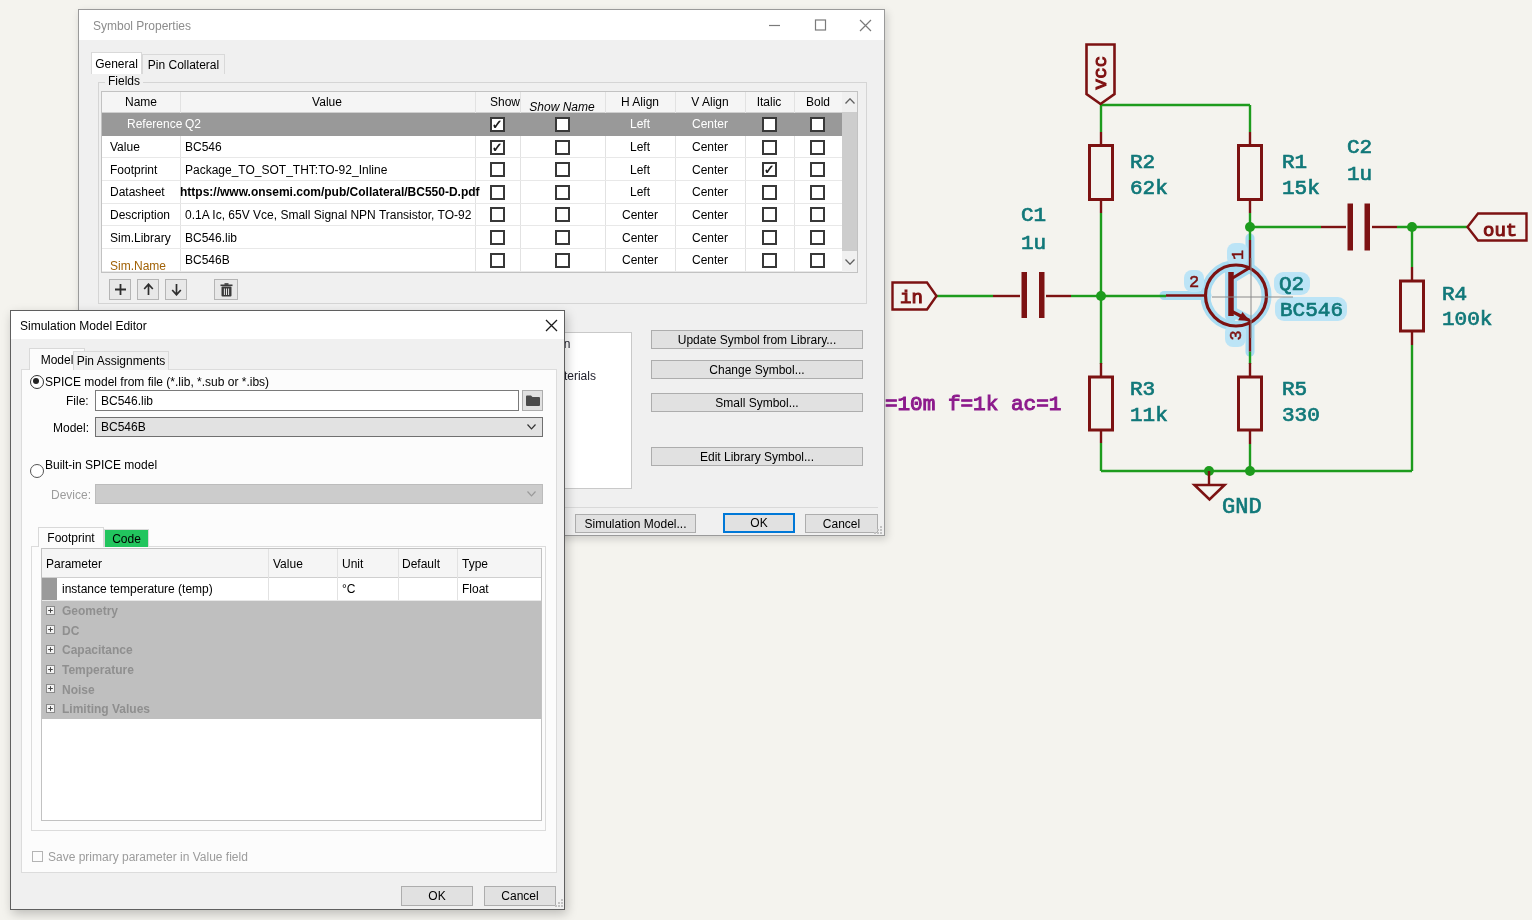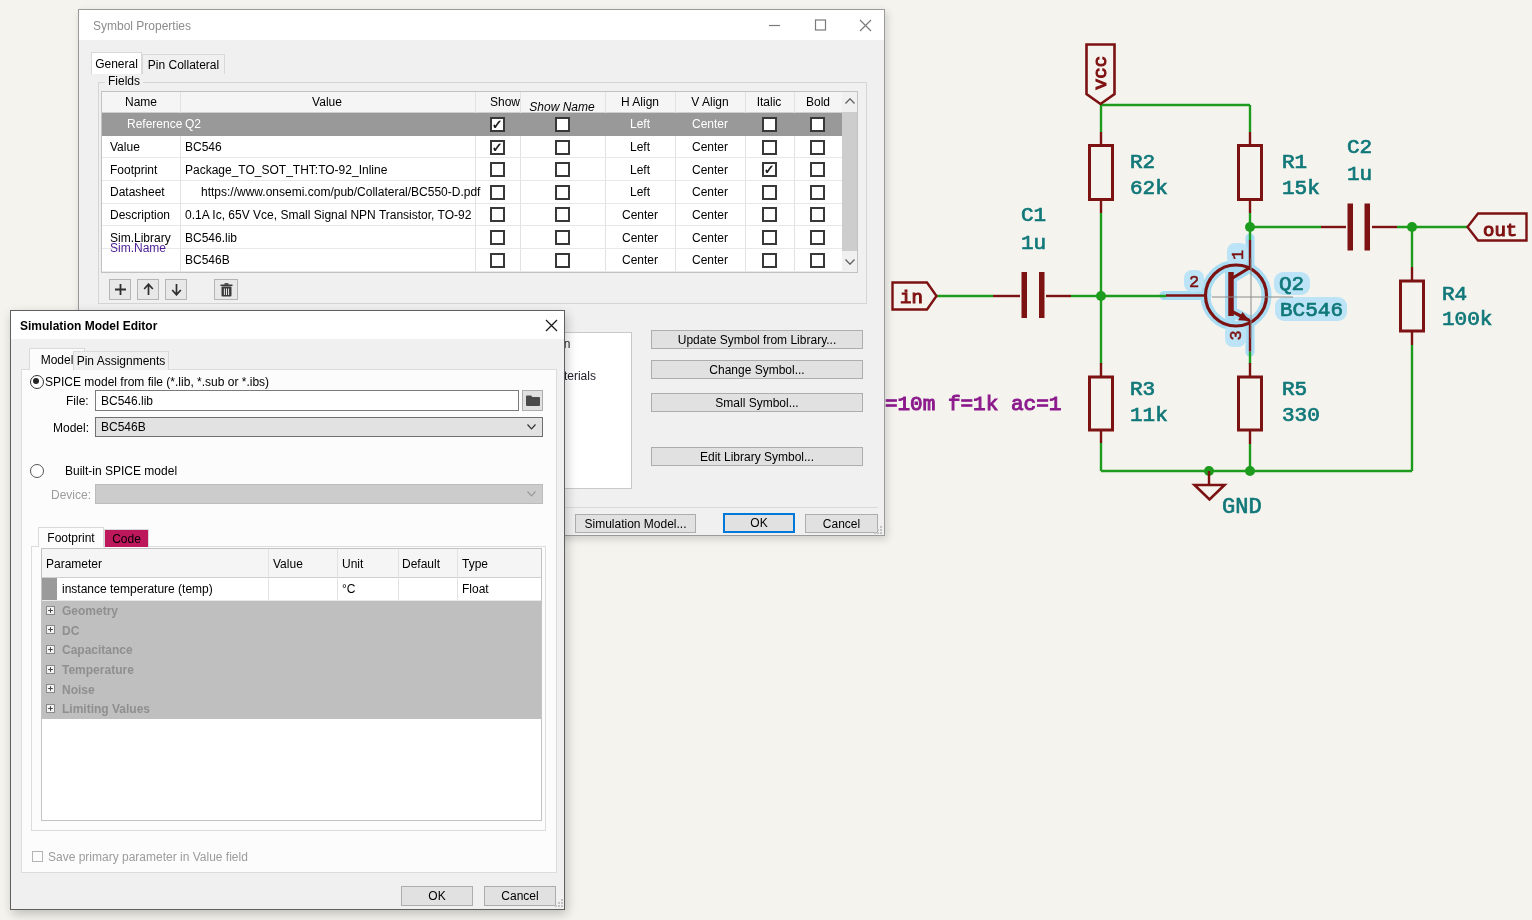--- a/index.html
+++ b/index.html
@@ -189,7 +189,7 @@
 <div class="cbx" style="left:731.1px;top:152.1px;"></div>
 <div class="abs" style="left:23px;top:192.6px;width:755px;height:1px;background:#e8e8e8;"></div>
 <div class="t12" style="left:31px;top:175.2px;color:#000;">Datasheet</div>
-<div class="t12" style="left:122px;top:175.2px;color:#000;">https://www.onsemi.com/pub/Collateral/BC550-D.pdf</div>
+<div class="t12" style="left:101px;top:175.2px;color:#000;font-weight:bold;">https://www.onsemi.com/pub/Collateral/BC550-D.pdf</div>
 <div class="cbx" style="left:410.8px;top:174.7px;"></div>
 <div class="cbx" style="left:475.9px;top:174.7px;"></div>
 <div class="t12" style="left:561px;top:175.2px;color:#000;transform:translateX(-50%);">Left</div>

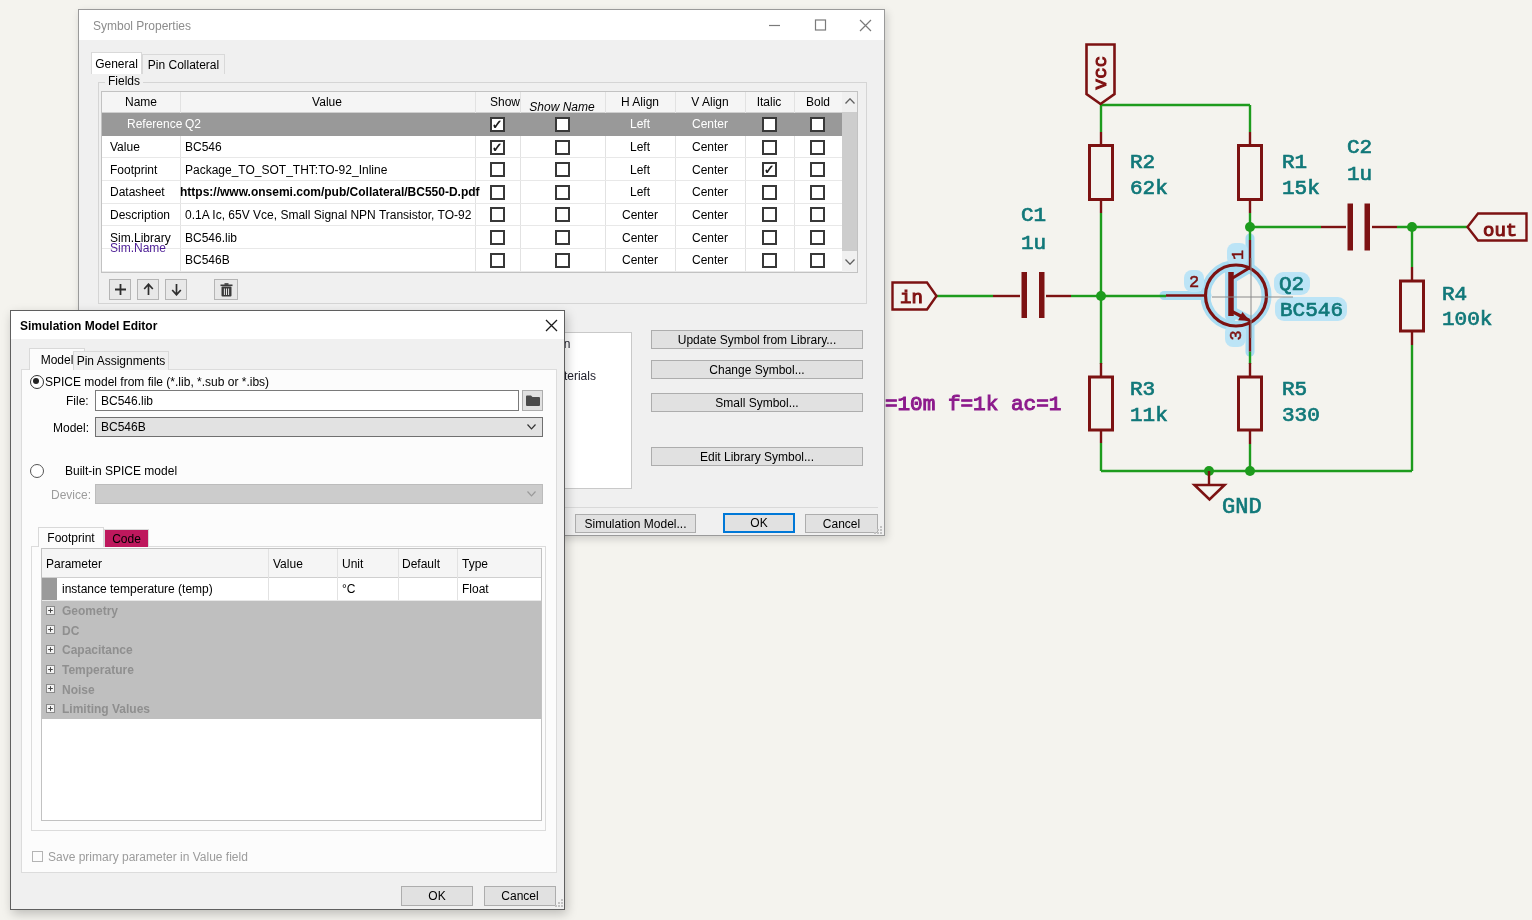--- a/index.html
+++ b/index.html
@@ -215,7 +215,7 @@
 <div class="cbx" style="left:682.8px;top:220.0px;"></div>
 <div class="cbx" style="left:731.1px;top:220.0px;"></div>
 <div class="abs" style="left:23px;top:260.5px;width:755px;height:1px;background:#e8e8e8;"></div>
-<div class="t12" style="left:31px;top:231px;color:#4c1d95;">Sim.Name</div>
+<div class="t12" style="left:31px;top:249px;color:#a16207;">Sim.Name</div>
 <div class="t12" style="left:106px;top:243.2px;color:#000;">BC546B</div>
 <div class="cbx" style="left:410.8px;top:242.7px;"></div>
 <div class="cbx" style="left:475.9px;top:242.7px;"></div>

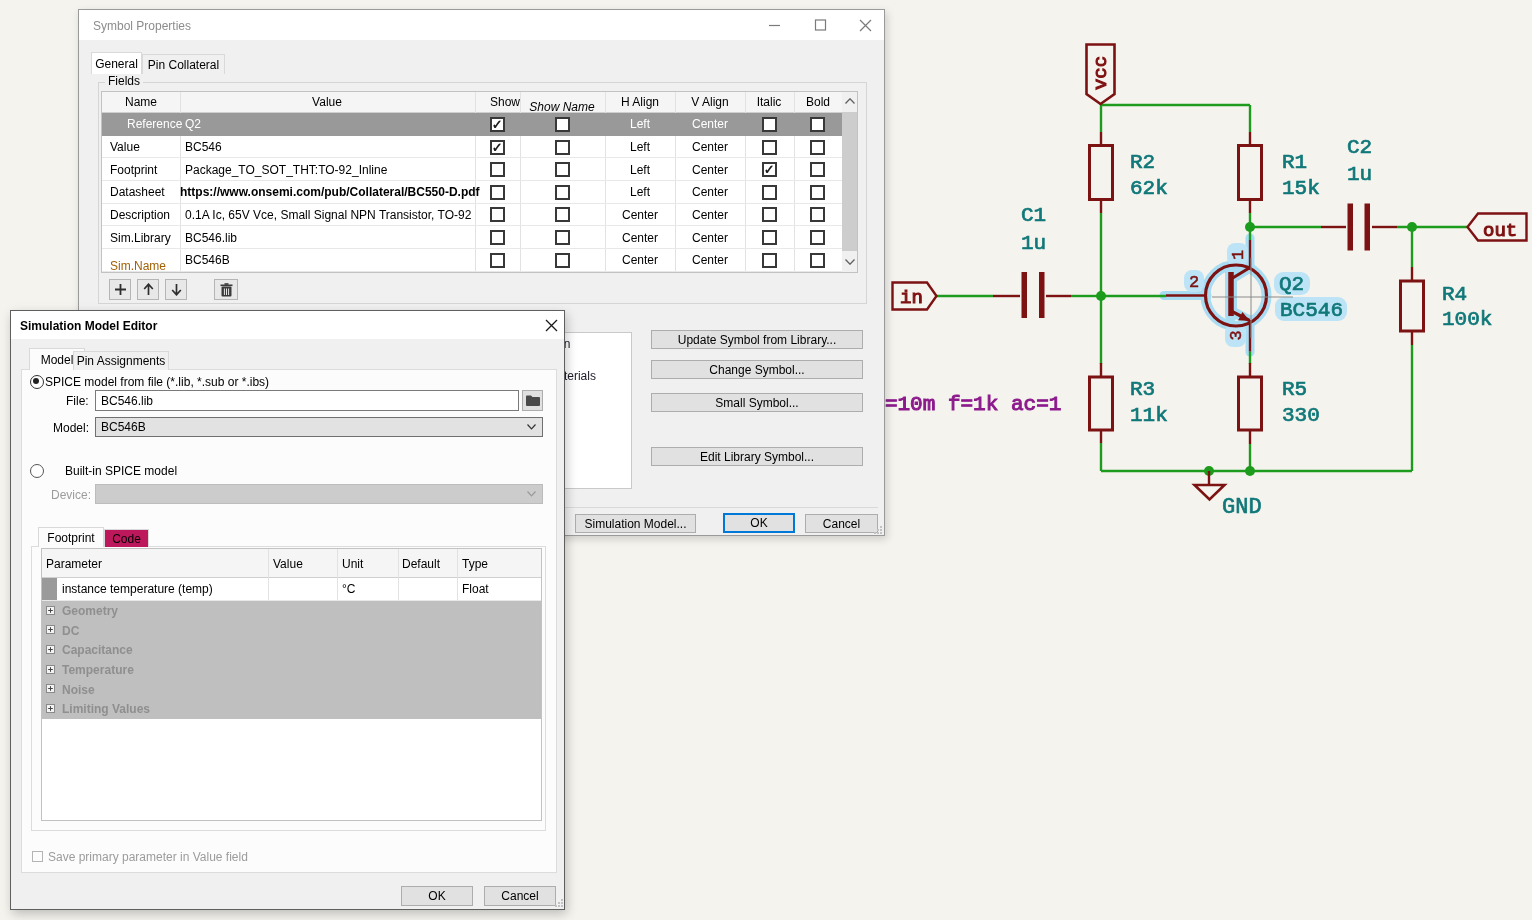--- a/index.html
+++ b/index.html
@@ -282,7 +282,7 @@
 </div>
 <div class="dlg" style="left:10px;top:310px;width:553px;height:598px;border:1px solid #5f5f5f;box-shadow:2px 4px 10px rgba(0,0,0,0.22);">
 <div class="tb" style="height:28px;"></div>
-<div class="t12" style="left:9px;top:8px;color:#000;font-weight:bold;">Simulation Model Editor</div>
+<div class="t12" style="left:9px;top:8px;color:#000;">Simulation Model Editor</div>
 <svg class="abs" style="left:534px;top:8px" width="13" height="13" viewBox="0 0 13 13">
       <path d="M1,1 L12,12 M12,1 L1,12" stroke="#1a1a1a" stroke-width="1.3"></path>
     </svg>

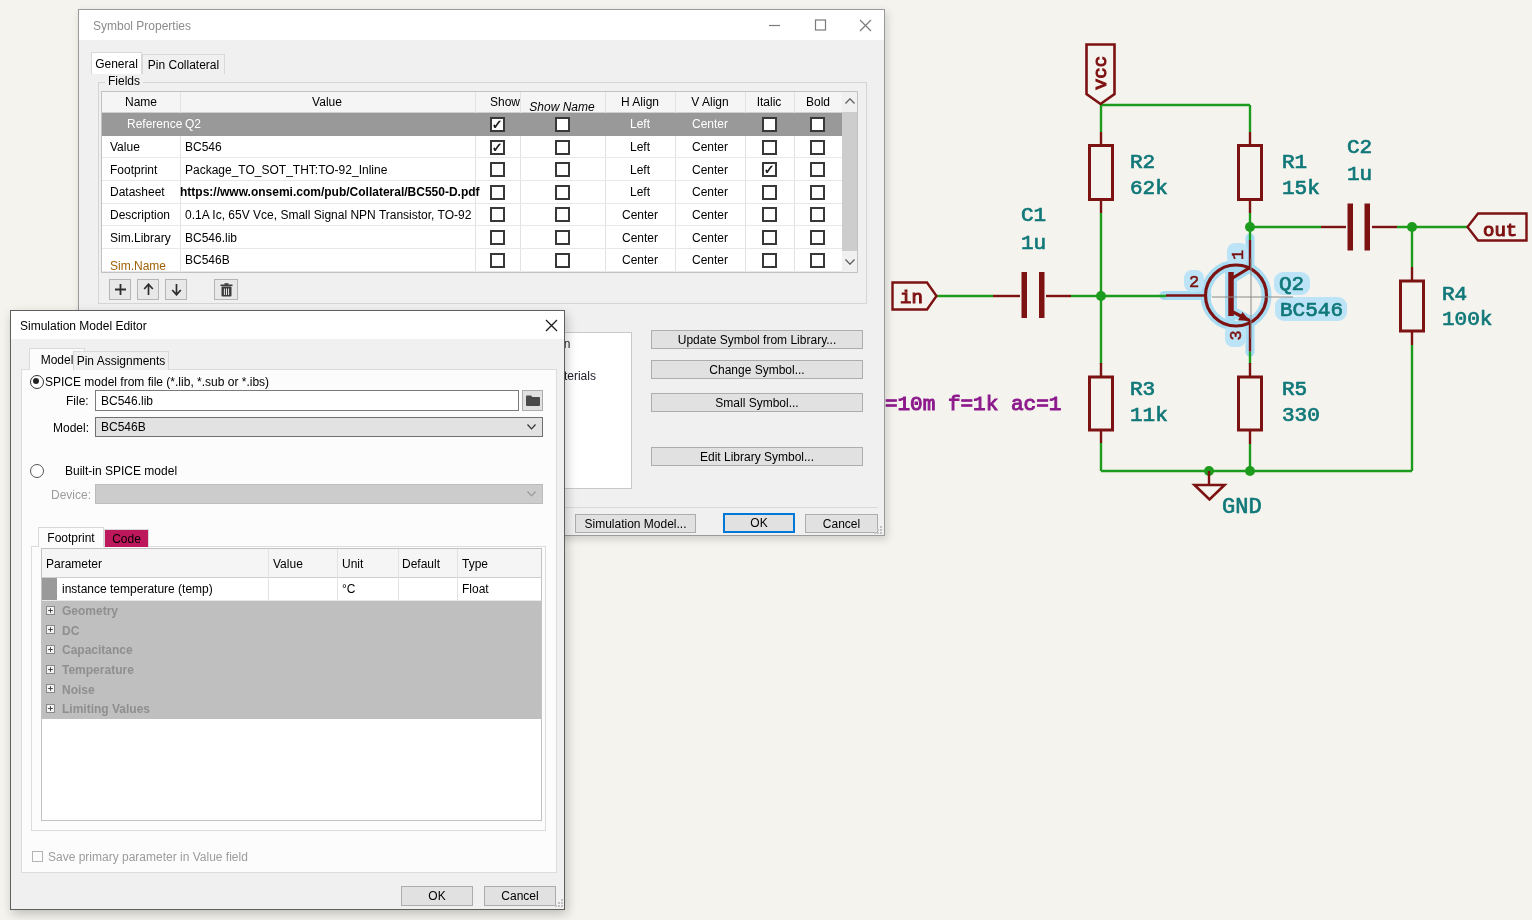--- a/index.html
+++ b/index.html
@@ -307,7 +307,7 @@
       <path d="M0.5,0.5 L4.5,4.8 L8.5,0.5" stroke="#333" stroke-width="1.2" fill="none"></path>
     </svg>
 <div class="abs" style="left:19px;top:153px;width:12px;height:12px;border:1px solid #555;border-radius:50%;background:#fff;"></div>
-<div class="t12" style="left:34px;top:153px;margin-left:20px;">Built-in SPICE model</div>
+<div class="t12" style="left:34px;top:147px;">Built-in SPICE model</div>
 <div class="t12" style="left:40px;top:177px;color:#9c9c9c;">Device:</div>
 <div class="abs" style="left:84px;top:173px;width:448px;height:20px;background:#cccccc;border:1px solid #bcbcbc;box-sizing:border-box;"></div>
 <svg class="abs" style="left:516px;top:180px" width="9" height="6" viewBox="0 0 9 6">

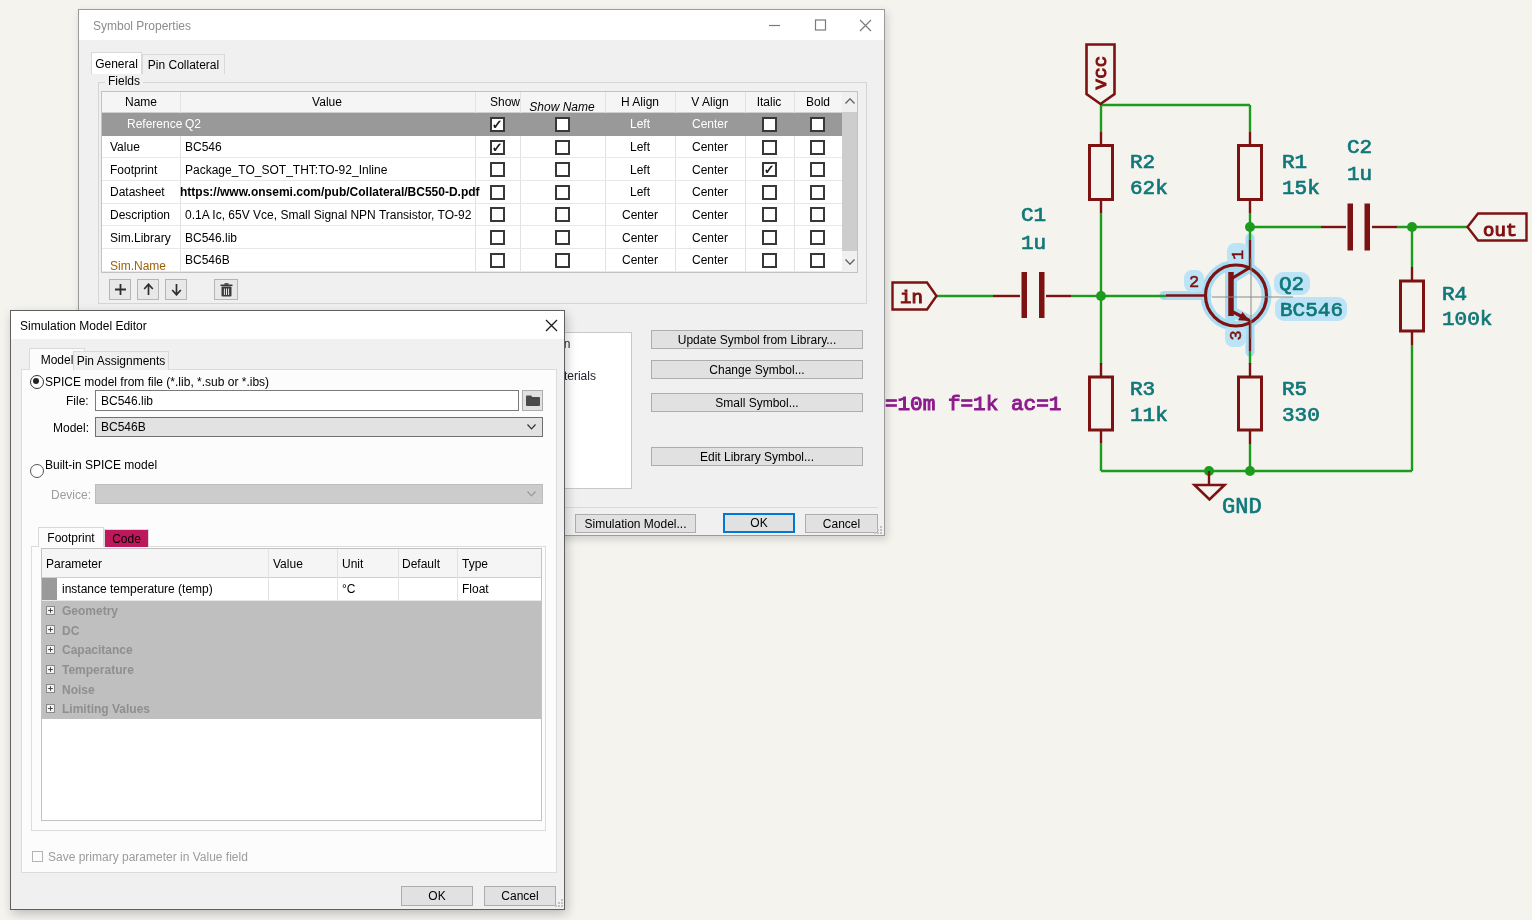--- a/index.html
+++ b/index.html
@@ -315,7 +315,7 @@
     </svg>
 <div class="abs" style="left:20px;top:235px;width:515px;height:285px;background:#fcfcfc;border:1px solid #dcdcdc;box-sizing:border-box;"></div>
 <div class="abs" style="left:27px;top:216px;width:66px;height:20px;background:#fcfcfc;border:1px solid #d9d9d9;border-bottom:none;box-sizing:border-box;font-size:12px;display:flex;align-items:center;justify-content:center;">Footprint</div>
-<div class="abs" style="left:93px;top:218px;width:45px;height:18px;background:#be185d;border:1px solid #d9d9d9;border-bottom:none;box-sizing:border-box;font-size:12px;display:flex;align-items:center;justify-content:center;">Code</div>
+<div class="abs" style="left:93px;top:218px;width:45px;height:18px;background:#22c55e;border:1px solid #d9d9d9;border-bottom:none;box-sizing:border-box;font-size:12px;display:flex;align-items:center;justify-content:center;">Code</div>
 <div class="abs" style="left:30px;top:237px;width:501px;height:273px;background:#fff;border:1px solid #c2c2c2;box-sizing:border-box;"></div>
 <div class="abs" style="left:31px;top:238px;width:499px;height:29px;background:#f5f5f5;border-bottom:1px solid #cfcfcf;box-sizing:border-box;"></div>
 <div class="abs" style="left:257.4px;top:238px;width:1px;height:52px;background:#e2e2e2;"></div>

